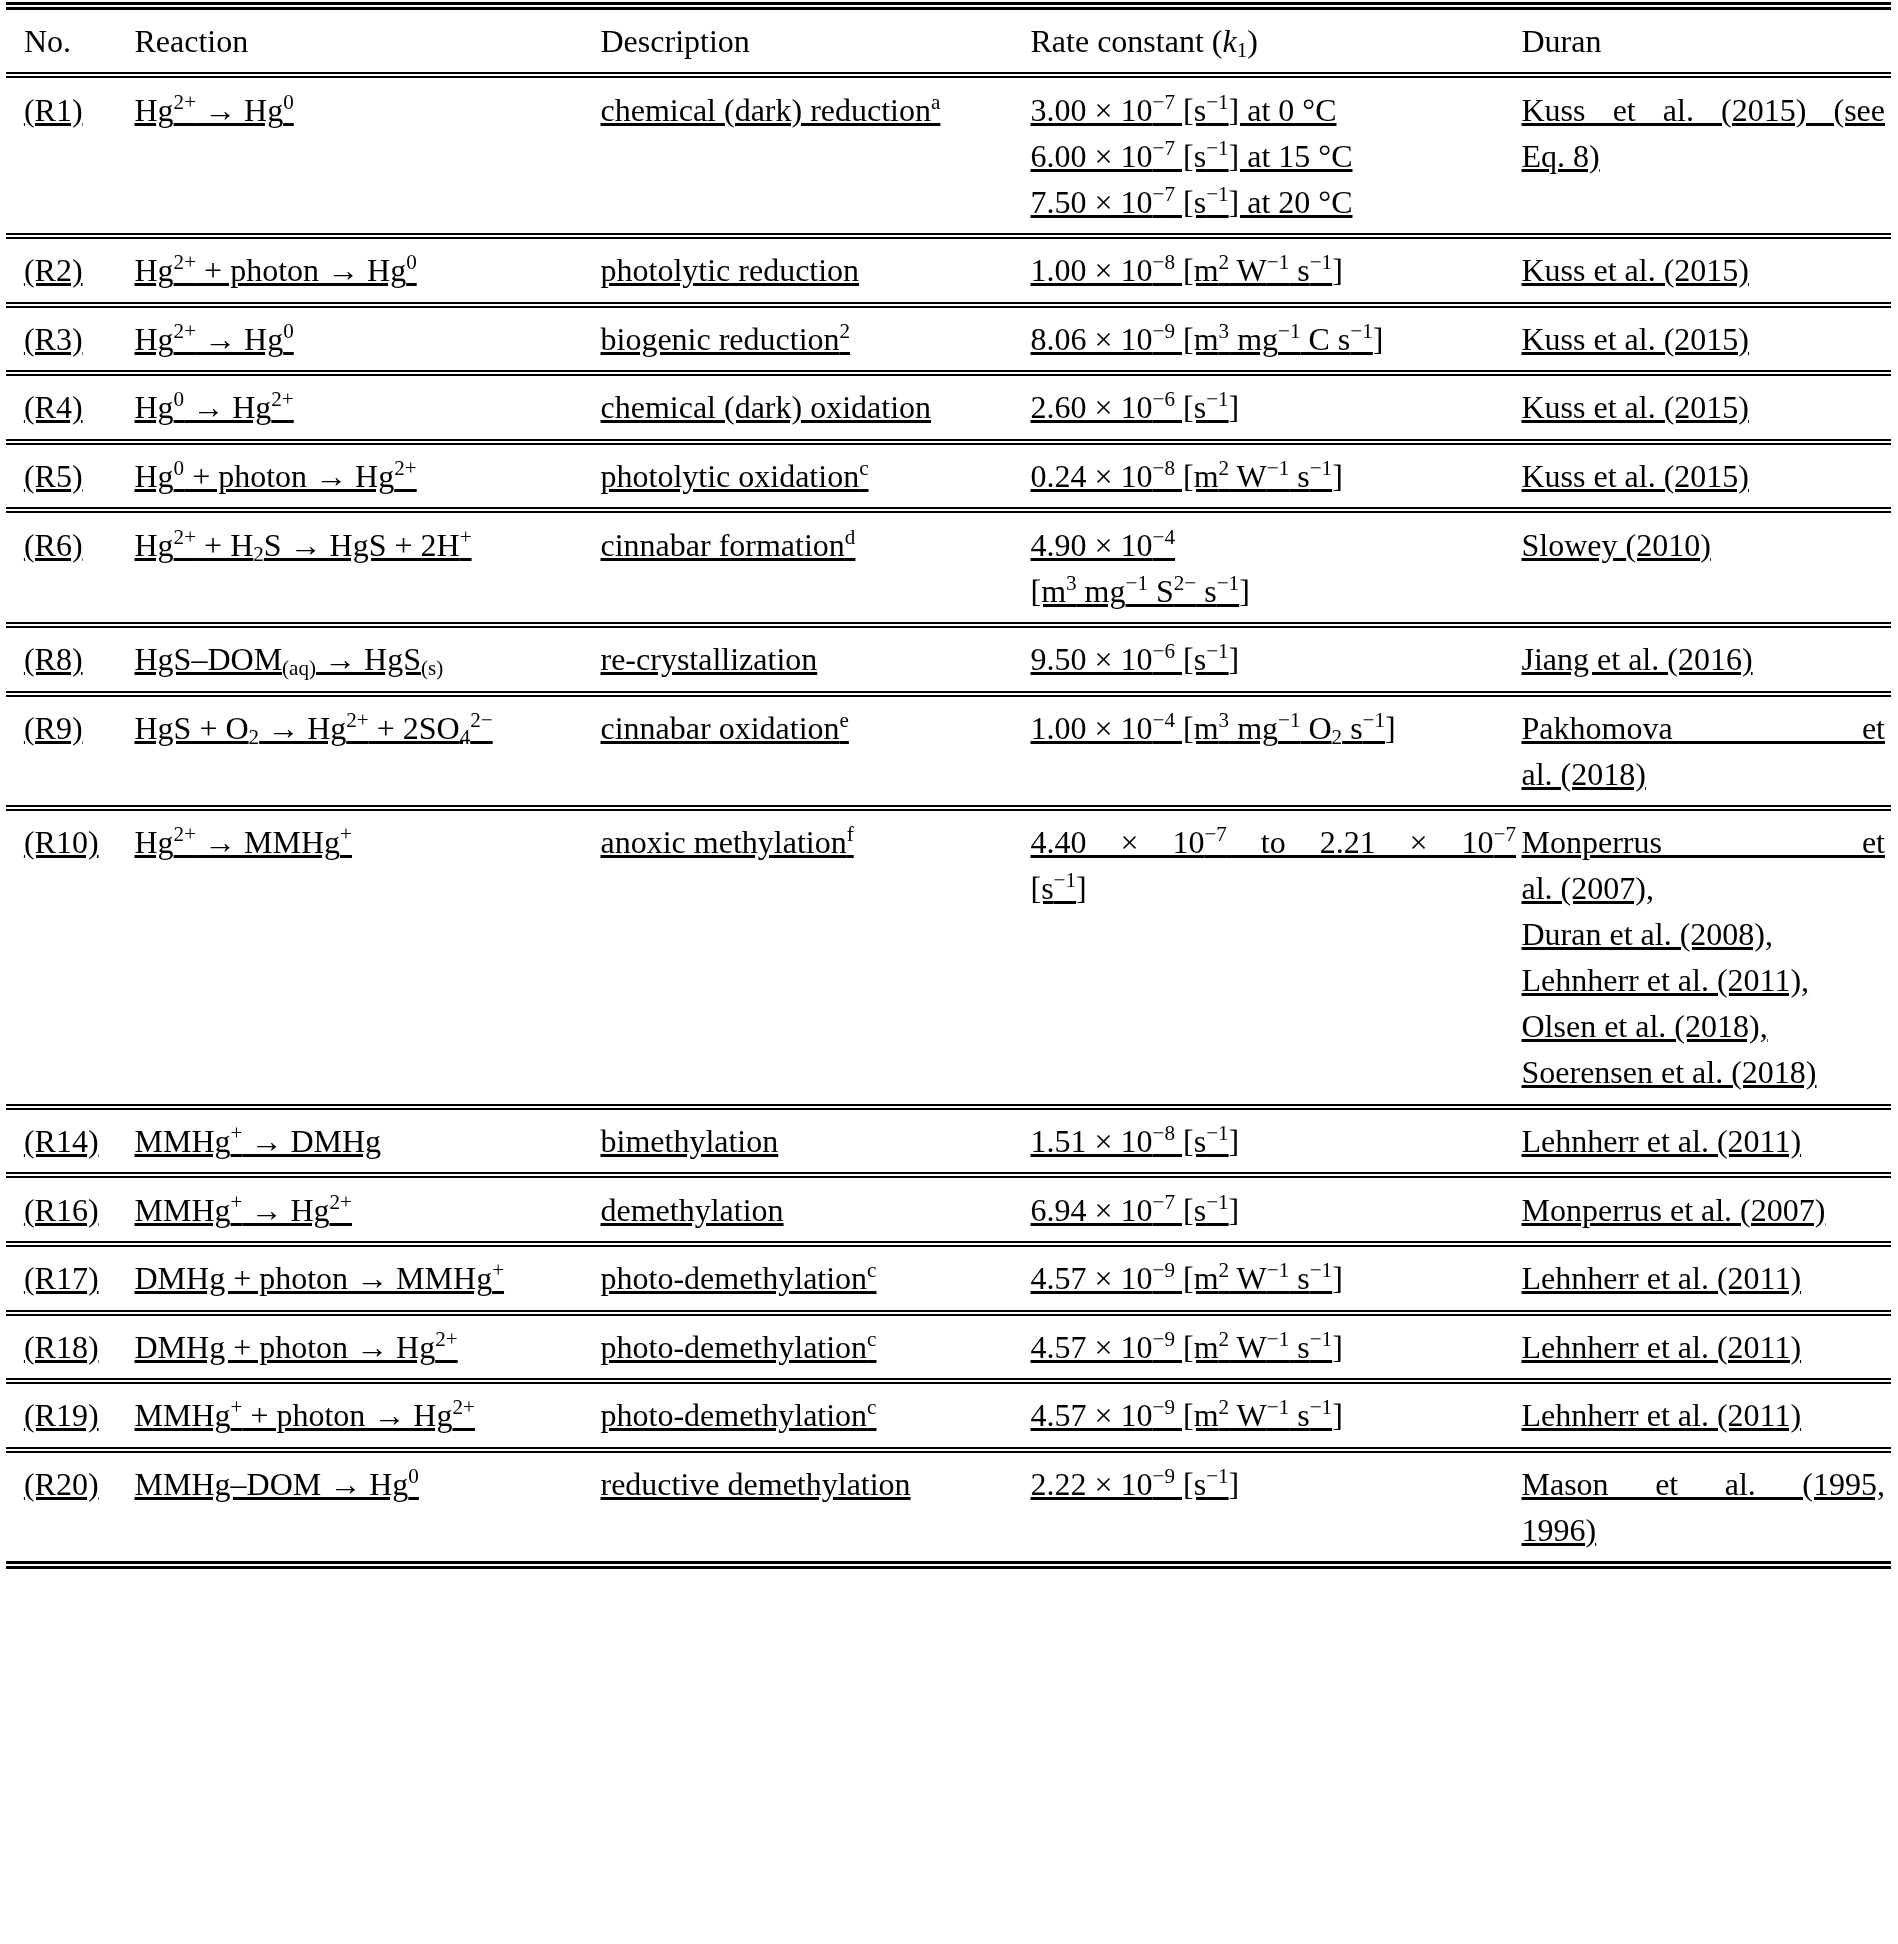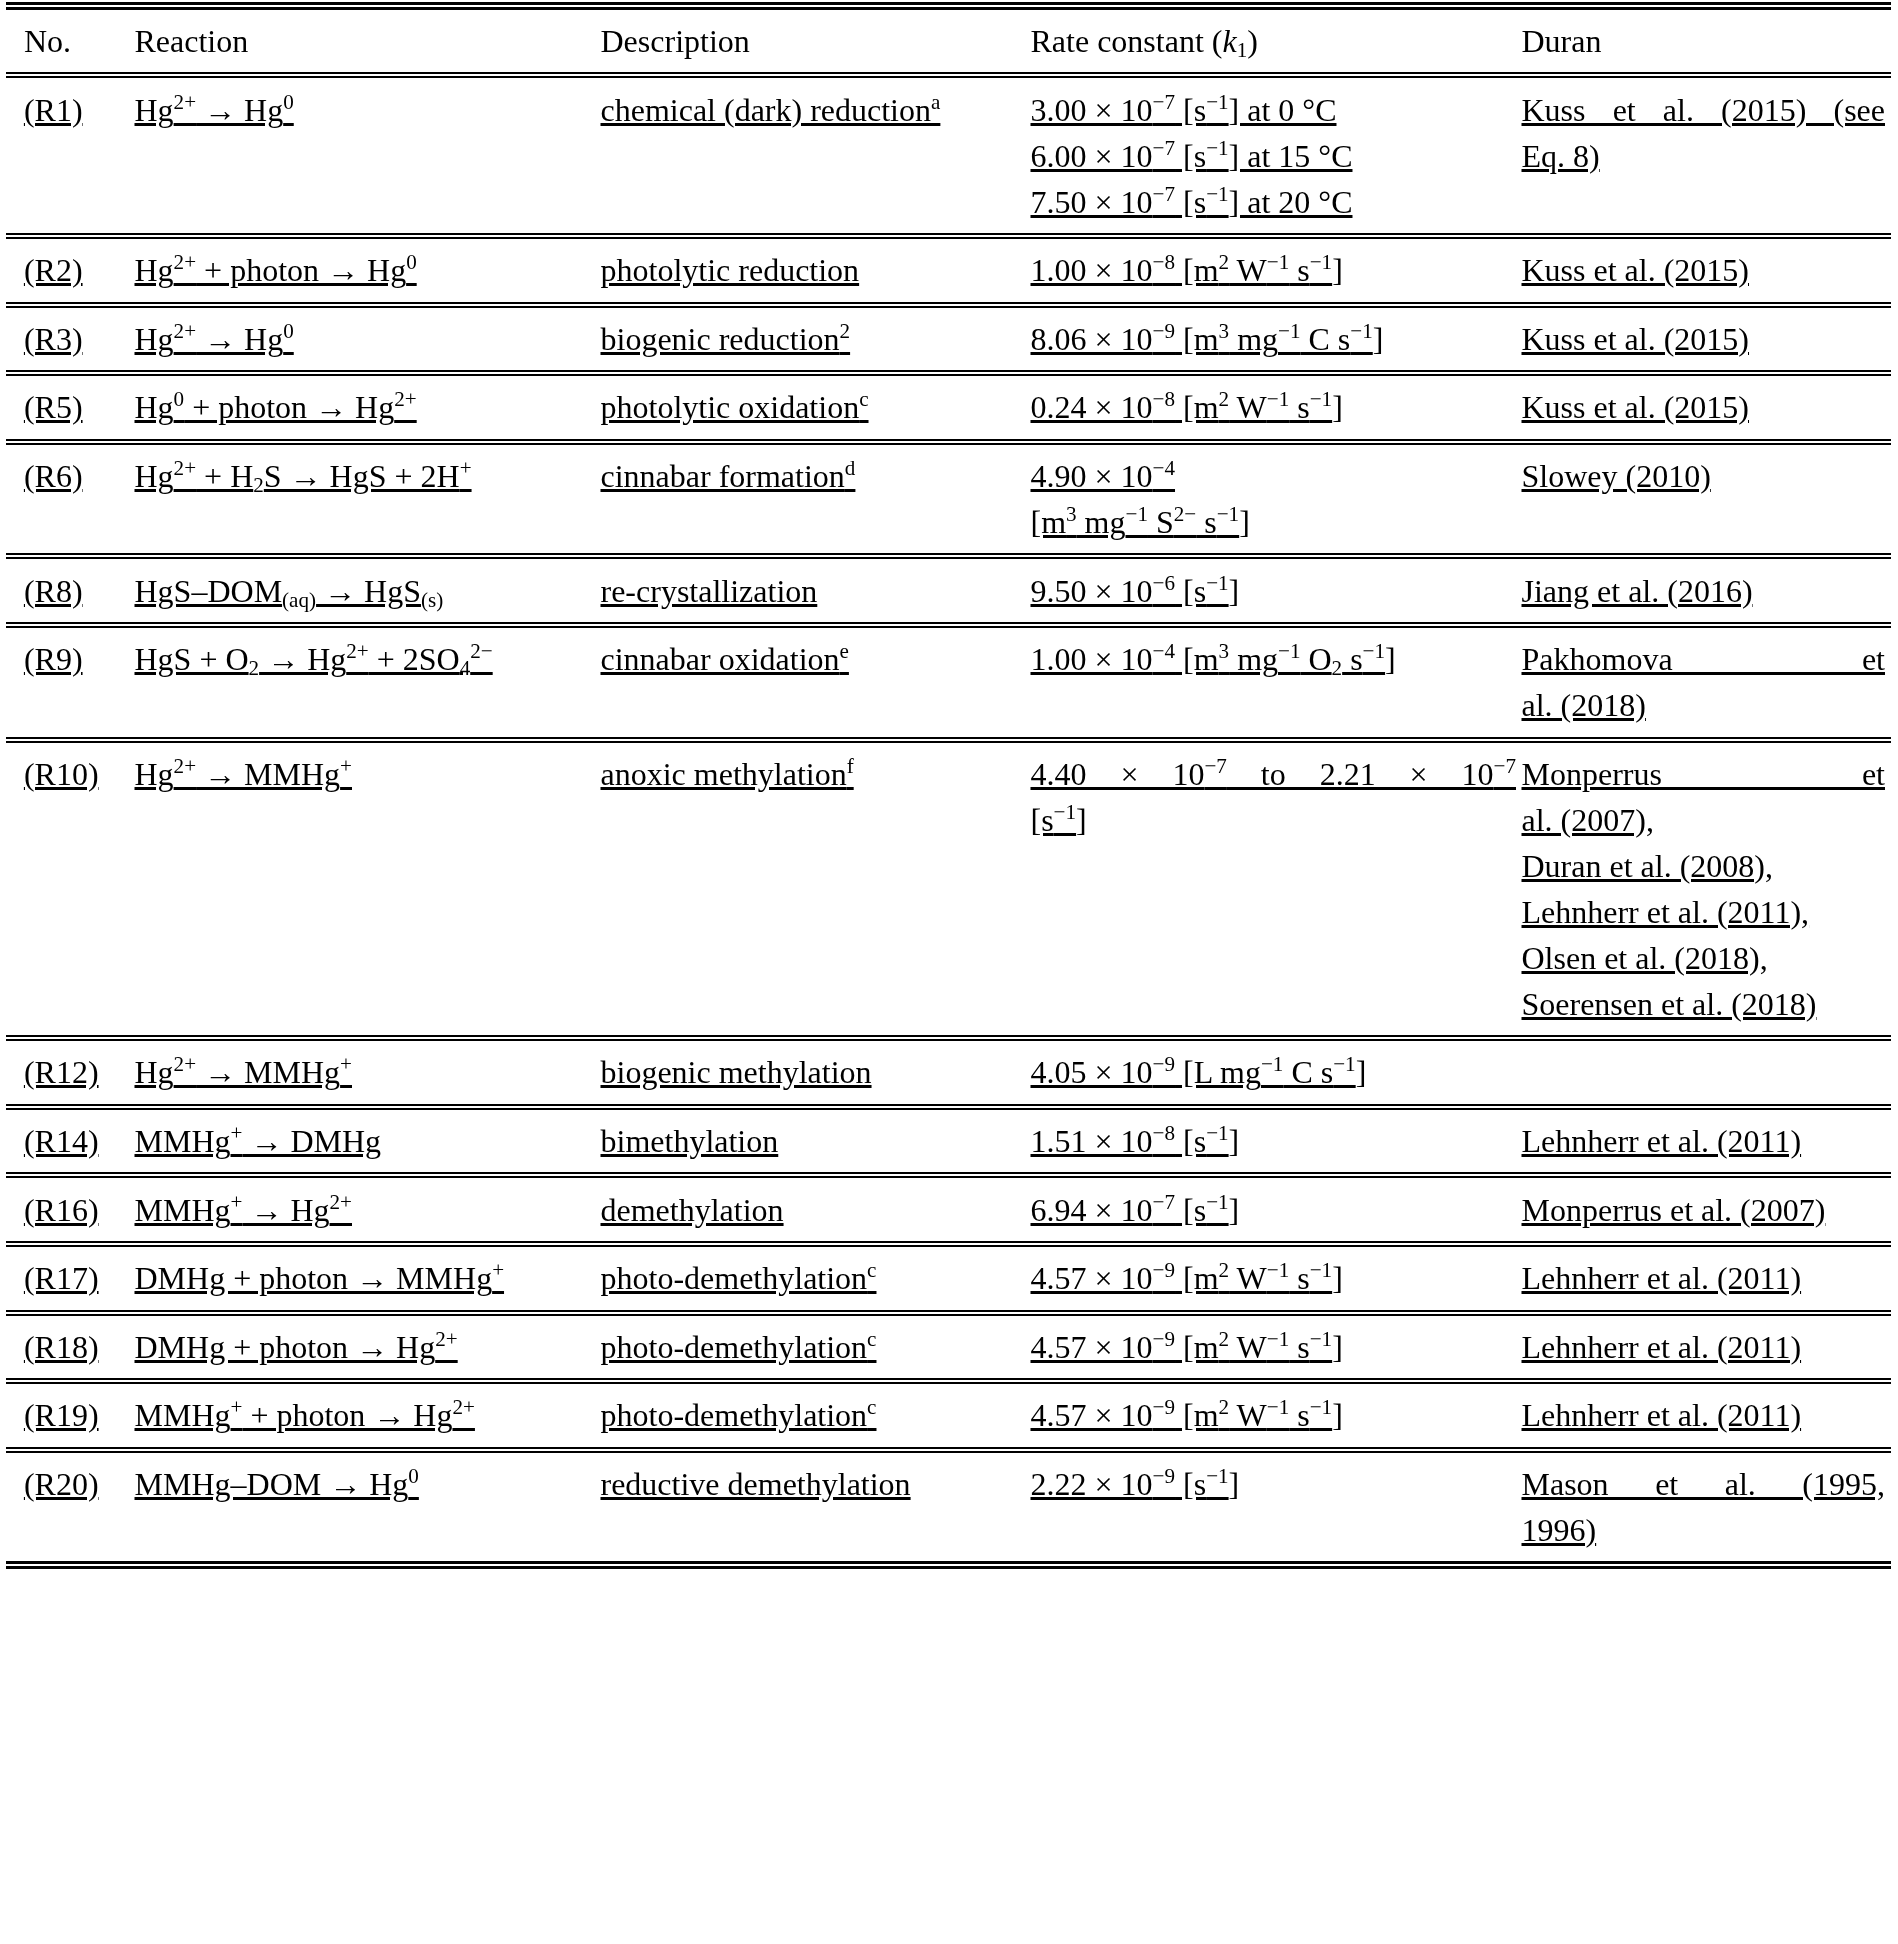--- a/index.html
+++ b/index.html
@@ -151,6 +151,23 @@
         </tr>
         <tr>
           <td class="c-no">
+            <div class="line">(R4)</div>
+          </td>
+          <td class="c-reaction">
+            <div class="line">Hg<sup>0</sup> → Hg<sup>2+</sup></div>
+          </td>
+          <td class="c-description">
+            <div class="line">chemical (dark) oxidation</div>
+          </td>
+          <td class="c-rate">
+            <div class="line">2.60 × 10<sup>−6</sup> [s<sup>−1</sup>]</div>
+          </td>
+          <td class="c-source">
+            <div class="line">Kuss et al. (2015)</div>
+          </td>
+        </tr>
+        <tr>
+          <td class="c-no">
             <div class="line">(R5)</div>
           </td>
           <td class="c-reaction">

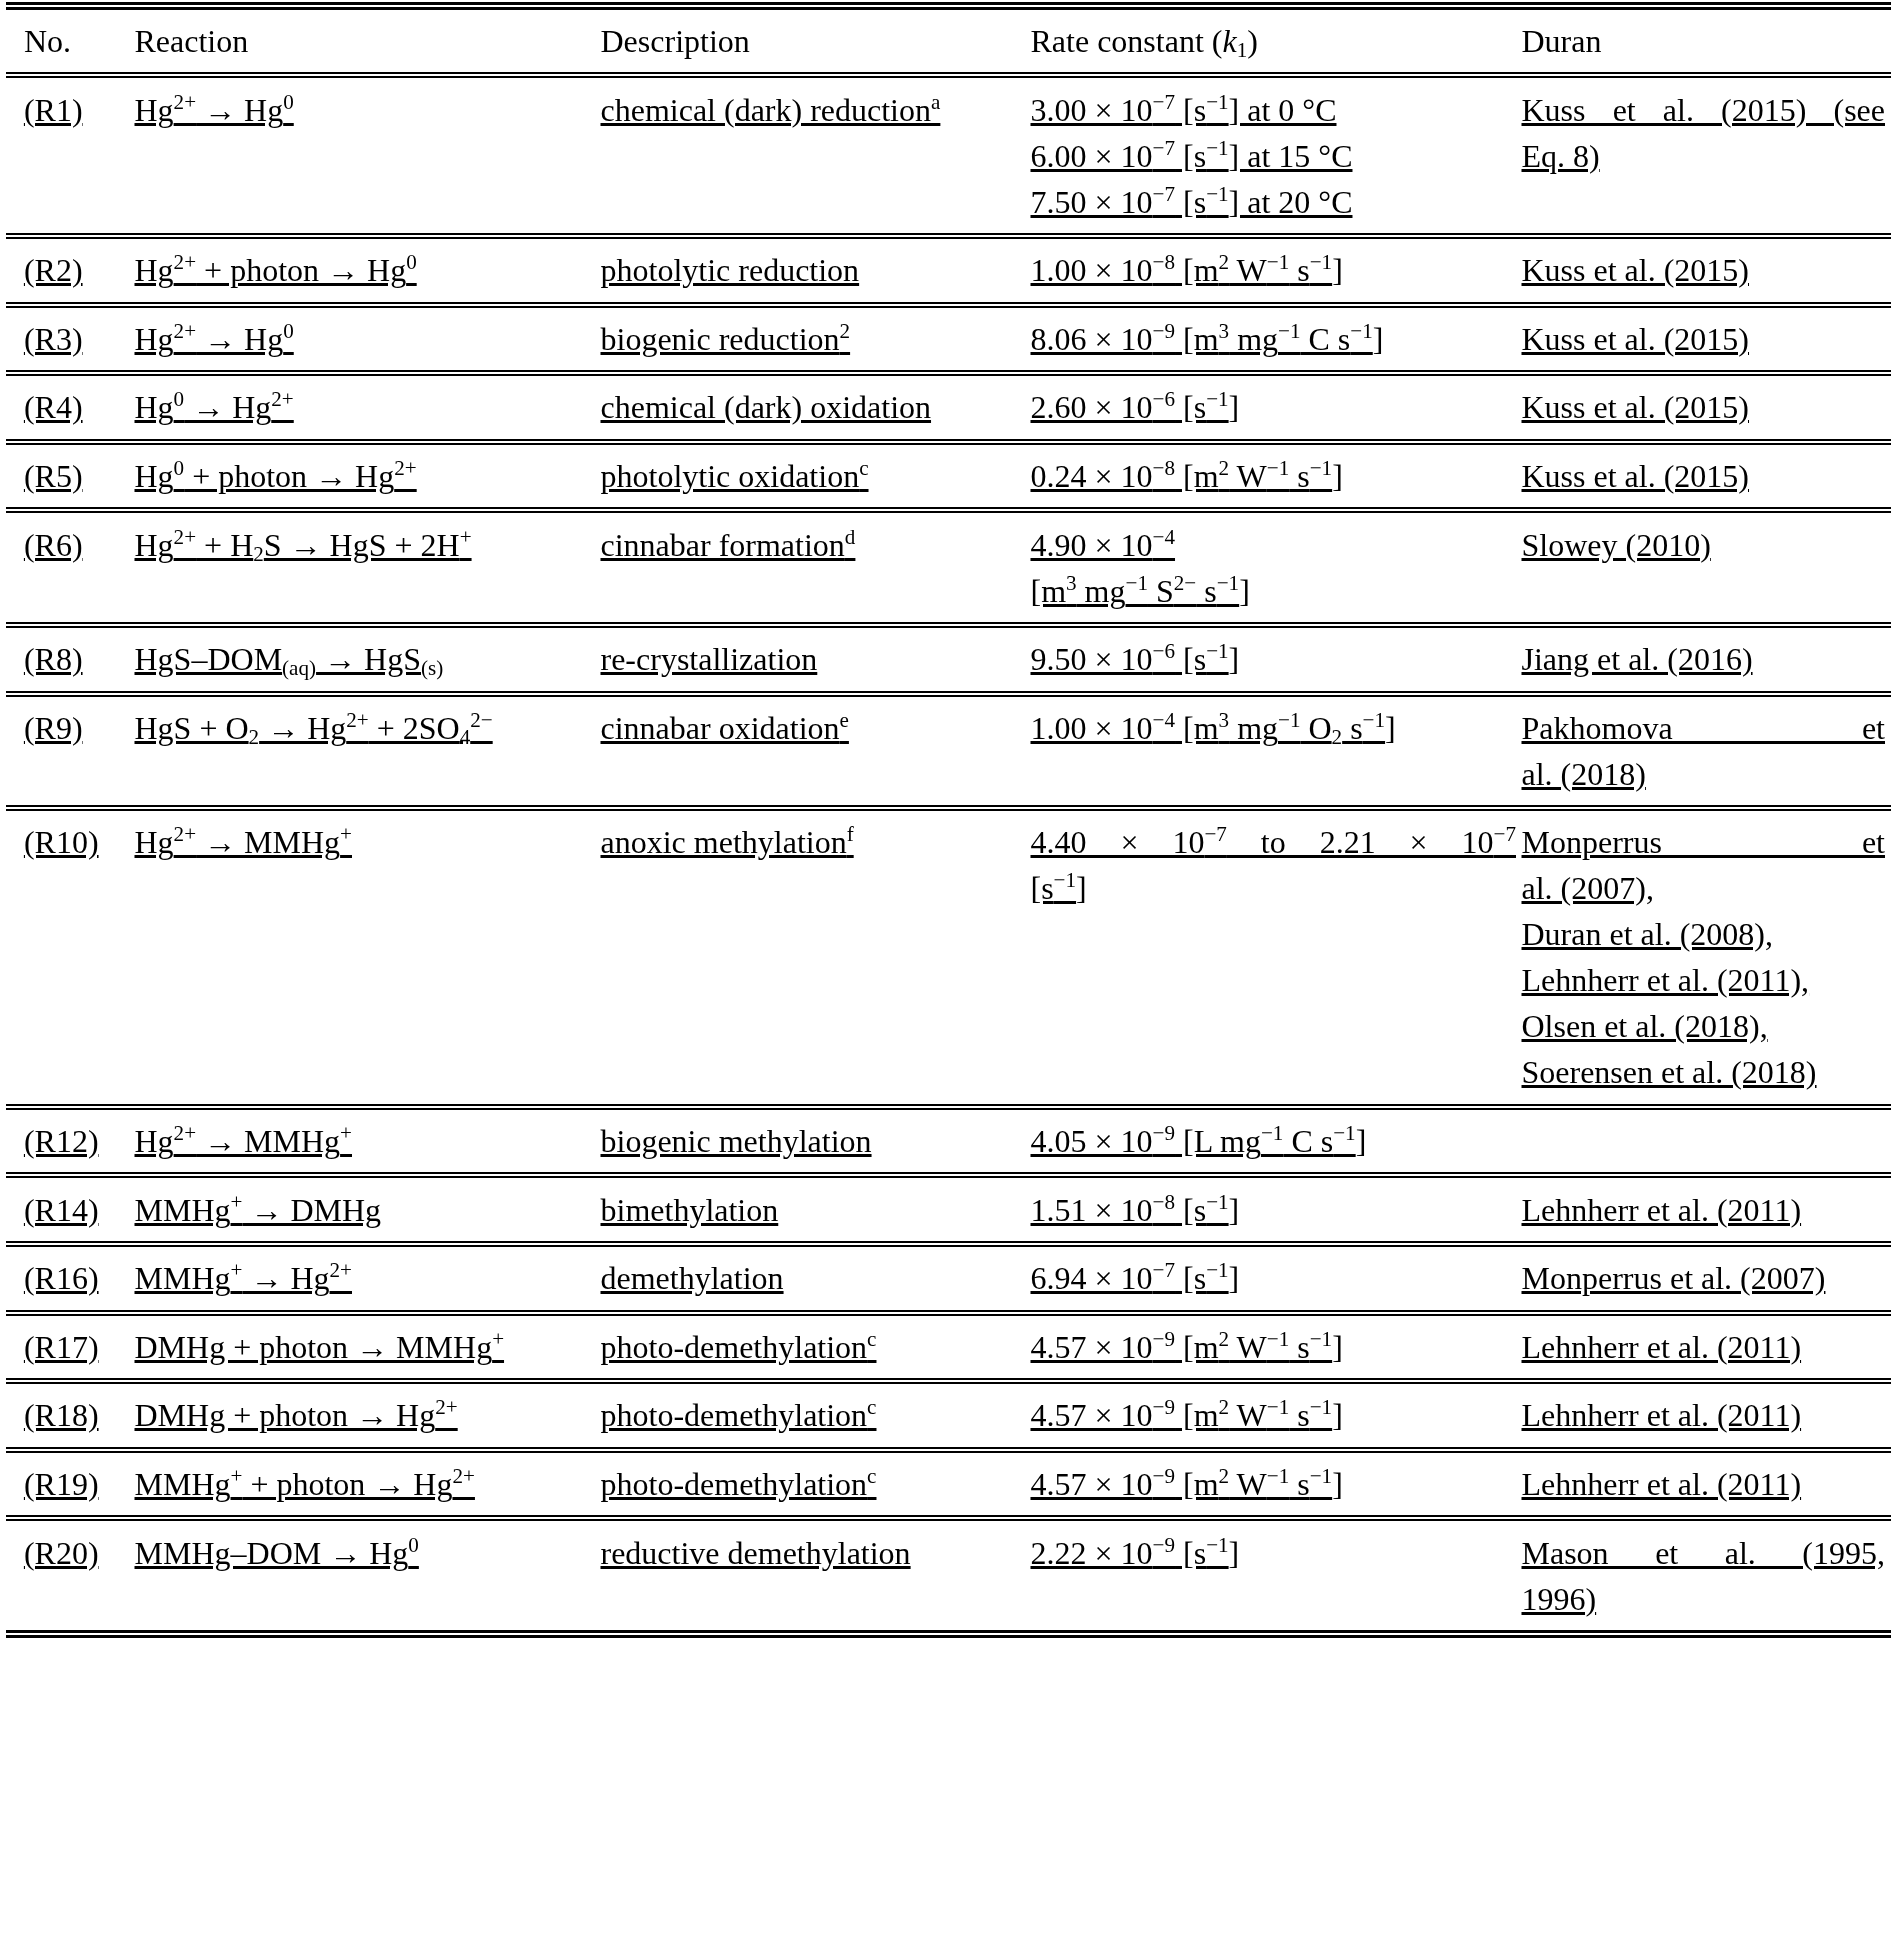--- a/index.html
+++ b/index.html
@@ -261,21 +261,6 @@
         </tr>
         <tr>
           <td class="c-no">
-            <div class="line">(R12)</div>
-          </td>
-          <td class="c-reaction">
-            <div class="line">Hg<sup>2+</sup> → MMHg<sup>+</sup></div>
-          </td>
-          <td class="c-description">
-            <div class="line">biogenic methylation</div>
-          </td>
-          <td class="c-rate">
-            <div class="line">4.05 × 10<sup>−9</sup> [L mg<sup>−1</sup> C s<sup>−1</sup>]</div>
-          </td>
-          <td class="c-source"></td>
-        </tr>
-        <tr>
-          <td class="c-no">
             <div class="line">(R14)</div>
           </td>
           <td class="c-reaction">

